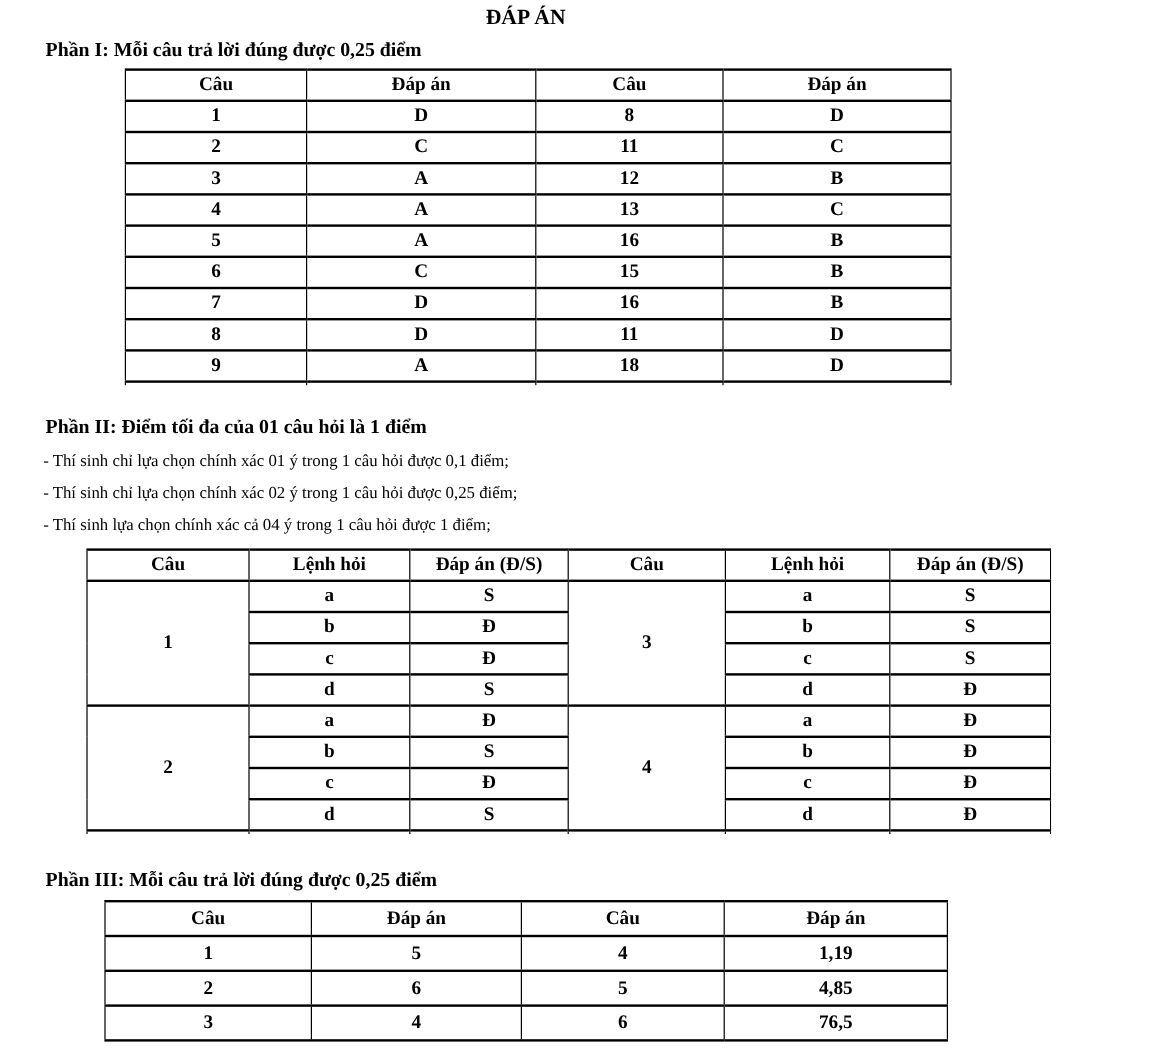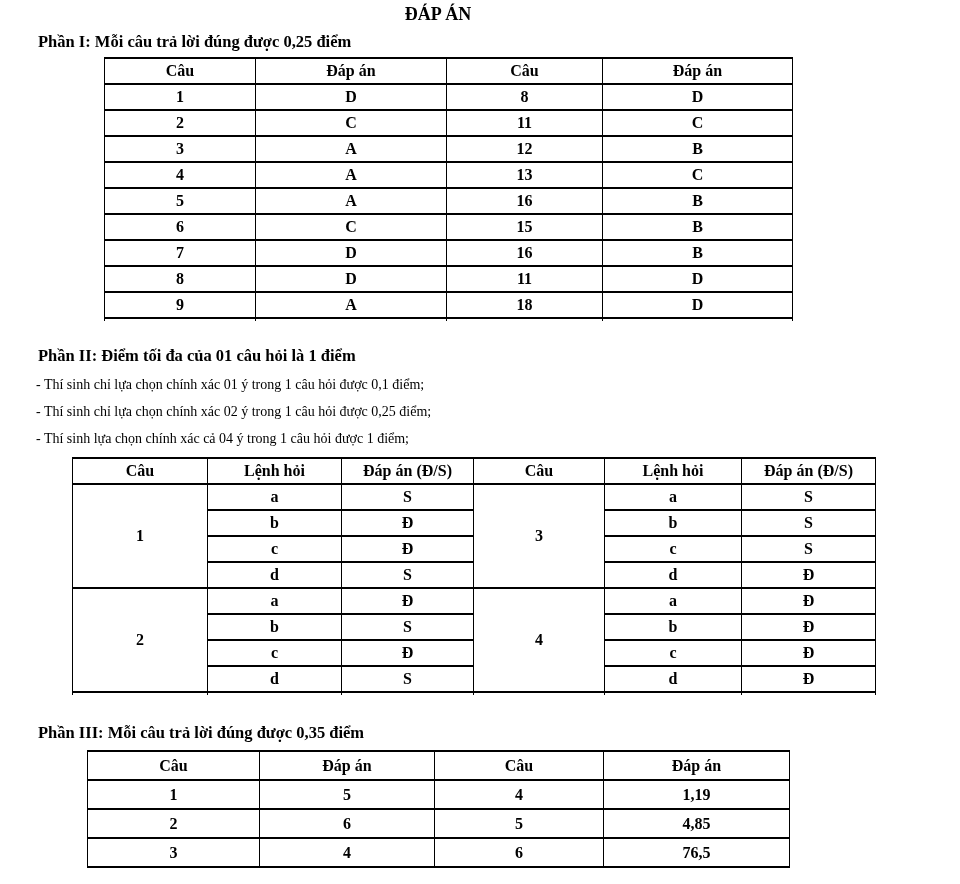--- a/index.html
+++ b/index.html
@@ -239,7 +239,7 @@
       </tbody>
   </table>
 
-  <div class="section-heading h-part3">Phần III: Mỗi câu trả lời đúng được 0,35 điểm</div>
+  <div class="section-heading h-part3">Phần III: Mỗi câu trả lời đúng được 0,25 điểm</div>
 
   <table class="t3">
     <colgroup>

